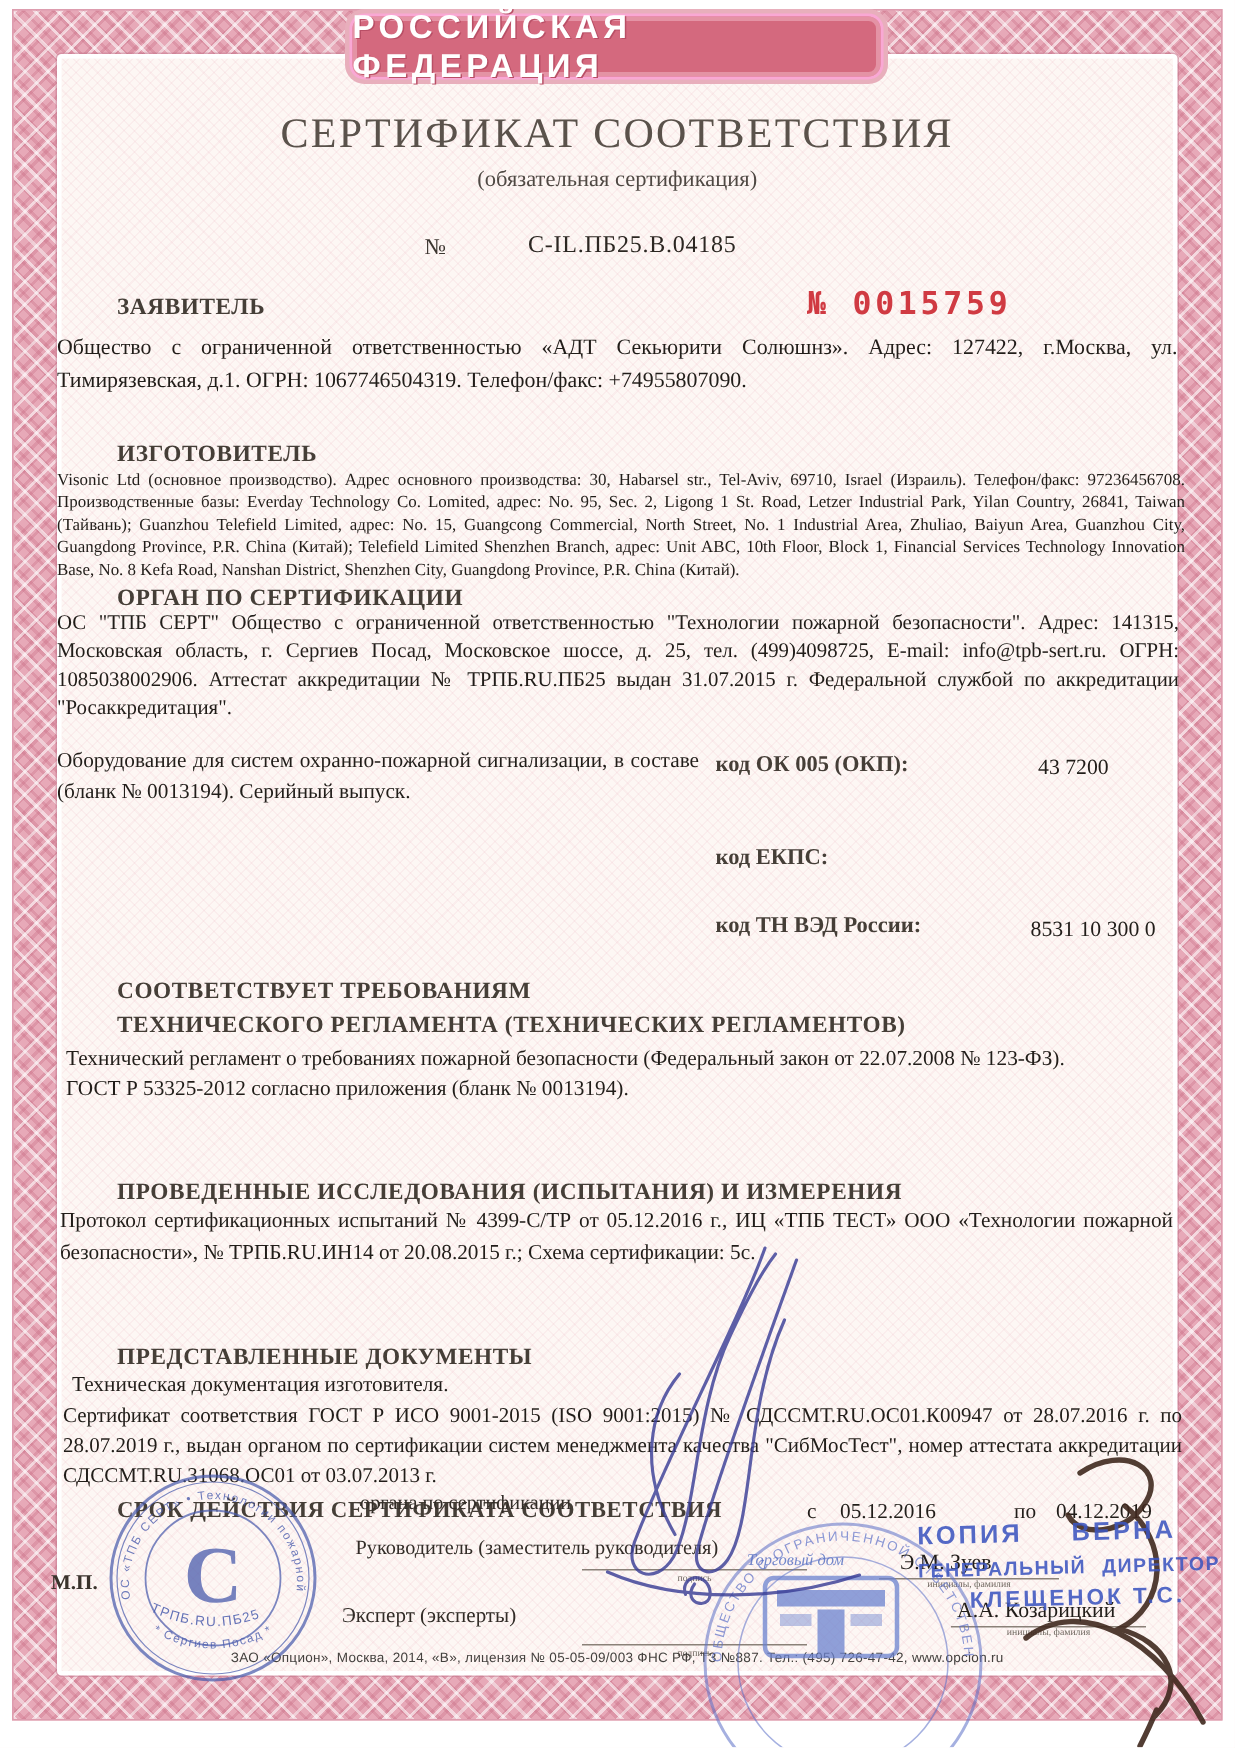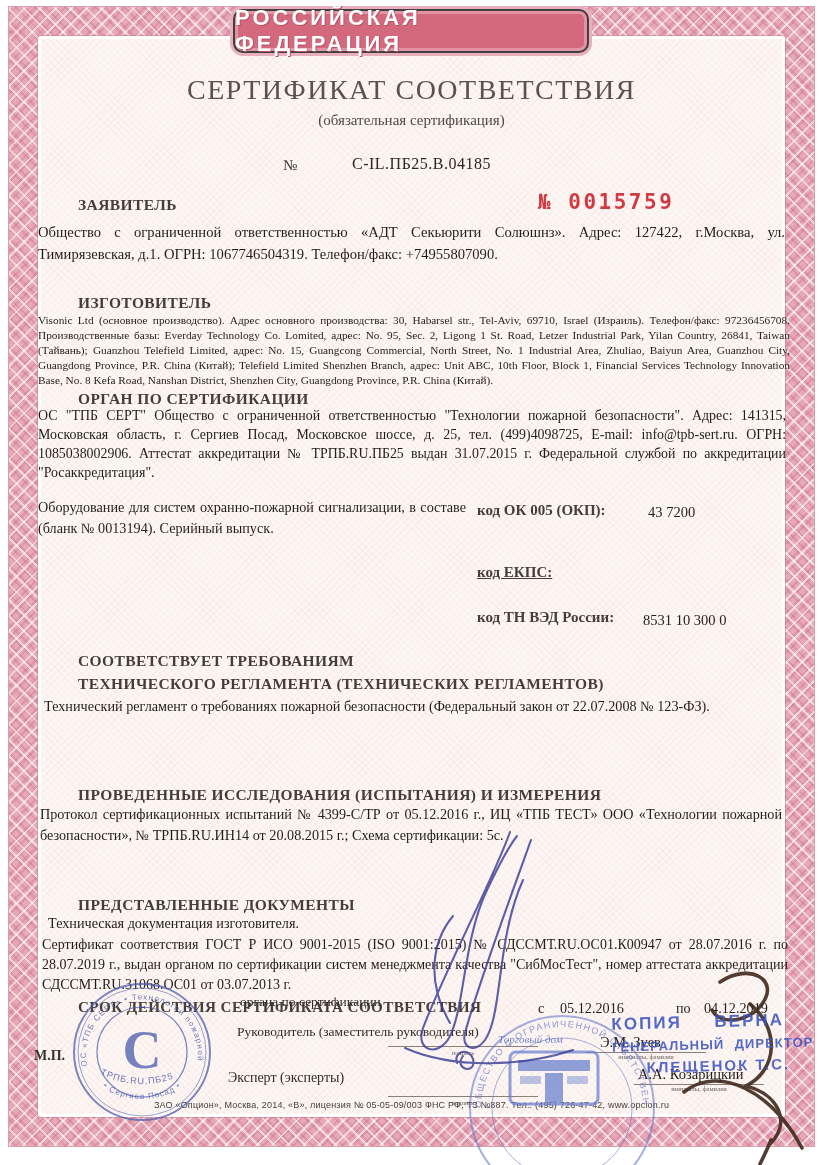--- a/index.html
+++ b/index.html
@@ -22,7 +22,7 @@
     border:3px solid #fff;box-shadow:0 0 0 1px rgba(190,110,135,.45);border-radius:3px;}
   
   .banner{position:absolute;left:233px;top:9px;width:352px;height:40px;z-index:5;
-    background:#d4697e;border:2px solid #404040;border-radius:10px;
+    background:#d4697e;border:2px solid #f9a8d4;border-radius:10px;
     box-shadow:inset 0 0 0 3px #e493a5, 0 0 0 3px #e8afbc;
     display:flex;align-items:center;justify-content:center;}
   .banner span{font-family:"Liberation Sans",sans-serif;font-weight:bold;font-size:22px;

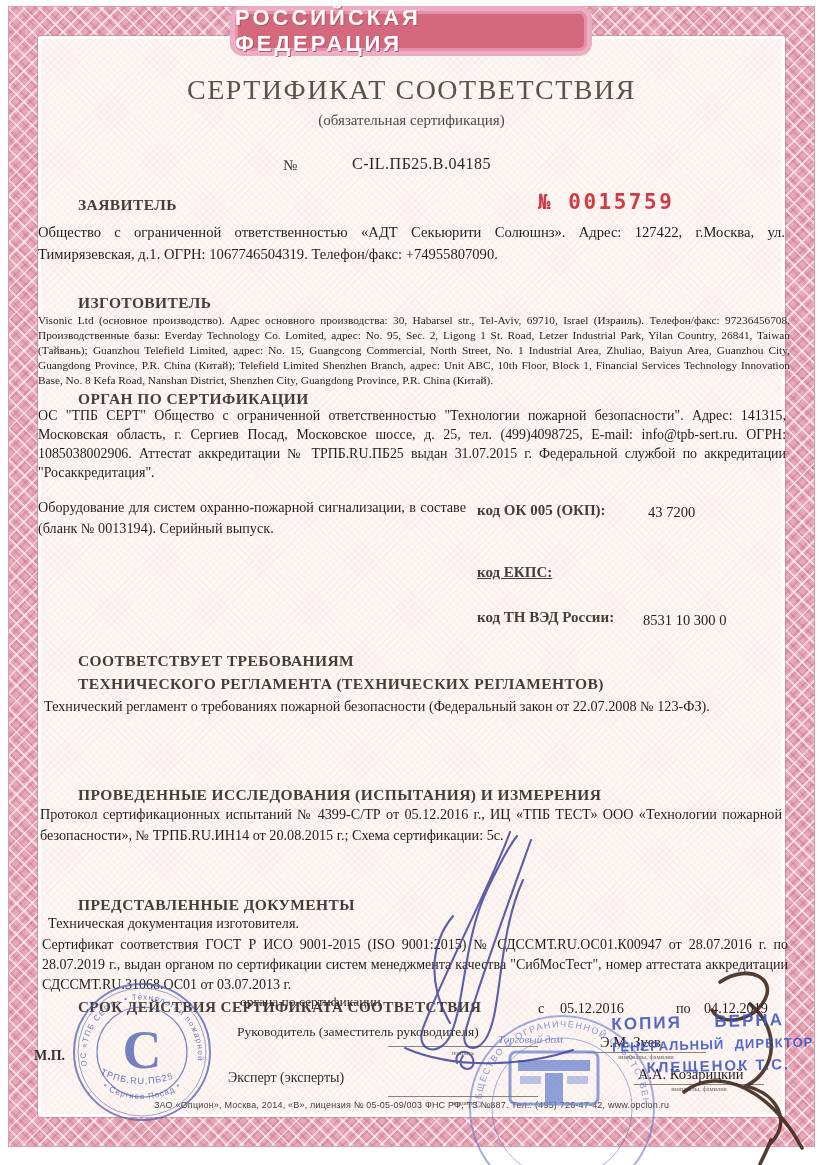--- a/index.html
+++ b/index.html
@@ -41,7 +41,7 @@
   .body-text{position:absolute;z-index:3;font-size:14.2px;line-height:1.48;text-align:justify;color:#211d19;}
   .manu{font-size:11.3px;line-height:1.33;}
   .code-label{position:absolute;z-index:3;font-weight:bold;font-size:15px;color:#453e37;}
-  .code-value{position:absolute;z-index:3;font-size:14.5px;color:#211d19;}
+  .code-value{position:absolute;z-index:3;font-size:14.5px;color:#211d19;margin-left:44px;}
   .plain{position:absolute;z-index:3;font-size:14.2px;color:#211d19;}
   
   .sig-label{position:absolute;z-index:3;font-size:13.5px;color:#322c27;}

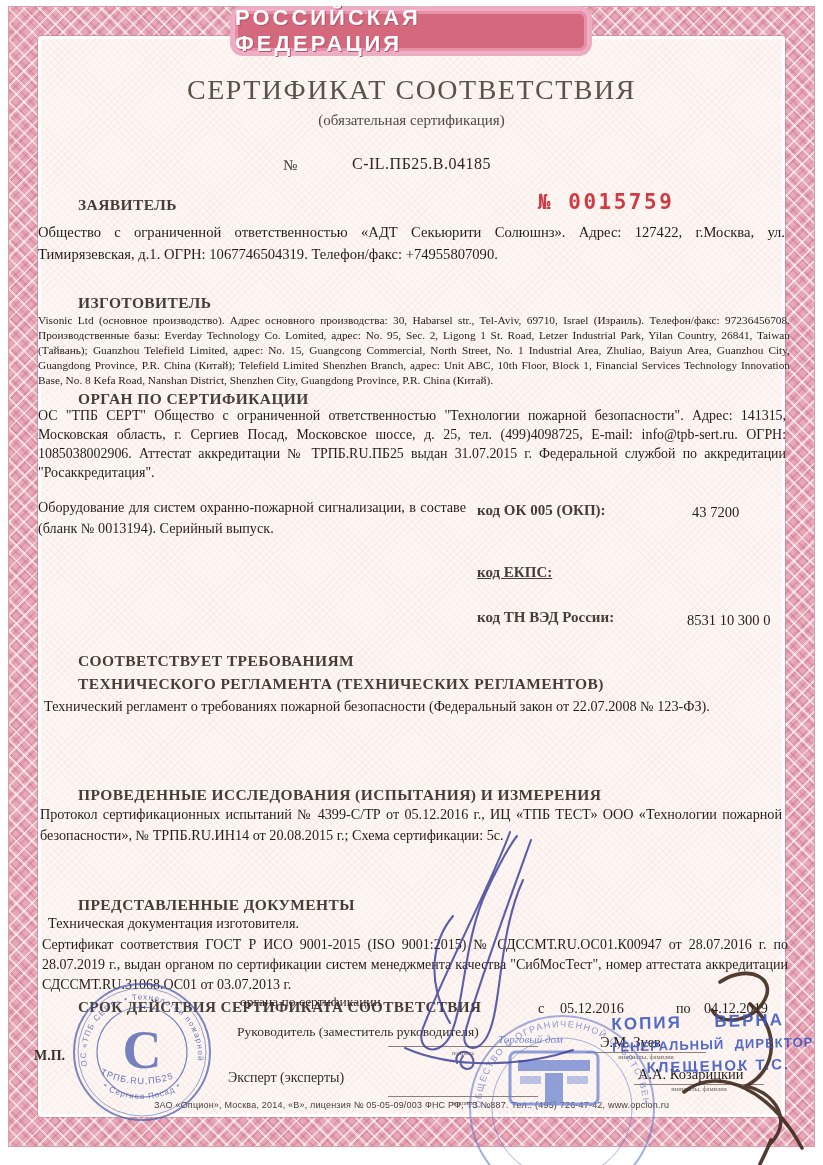--- a/index.html
+++ b/index.html
@@ -88,7 +88,7 @@
   <div class="body-text" style="left:38px;top:497px;width:428px;">Оборудование для систем охранно-пожарной сигнализации, в составе (бланк № 0013194). Серийный выпуск.</div>
   <div class="code-label" style="left:477px;top:502px;">код ОК 005 (ОКП):</div>
   <div class="code-value" style="left:648px;top:504px;">43 7200</div>
-  <div class="code-label" style="left:477px;top:564px;text-decoration:underline;">код ЕКПС:</div>
+  <div class="code-label" style="left:477px;top:564px;">код ЕКПС:</div>
   <div class="code-value" style="left:648px;top:566px;"></div>
   <div class="code-label" style="left:477px;top:609px;">код ТН ВЭД России:</div>
   <div class="code-value" style="left:643px;top:612px;">8531 10 300 0</div>

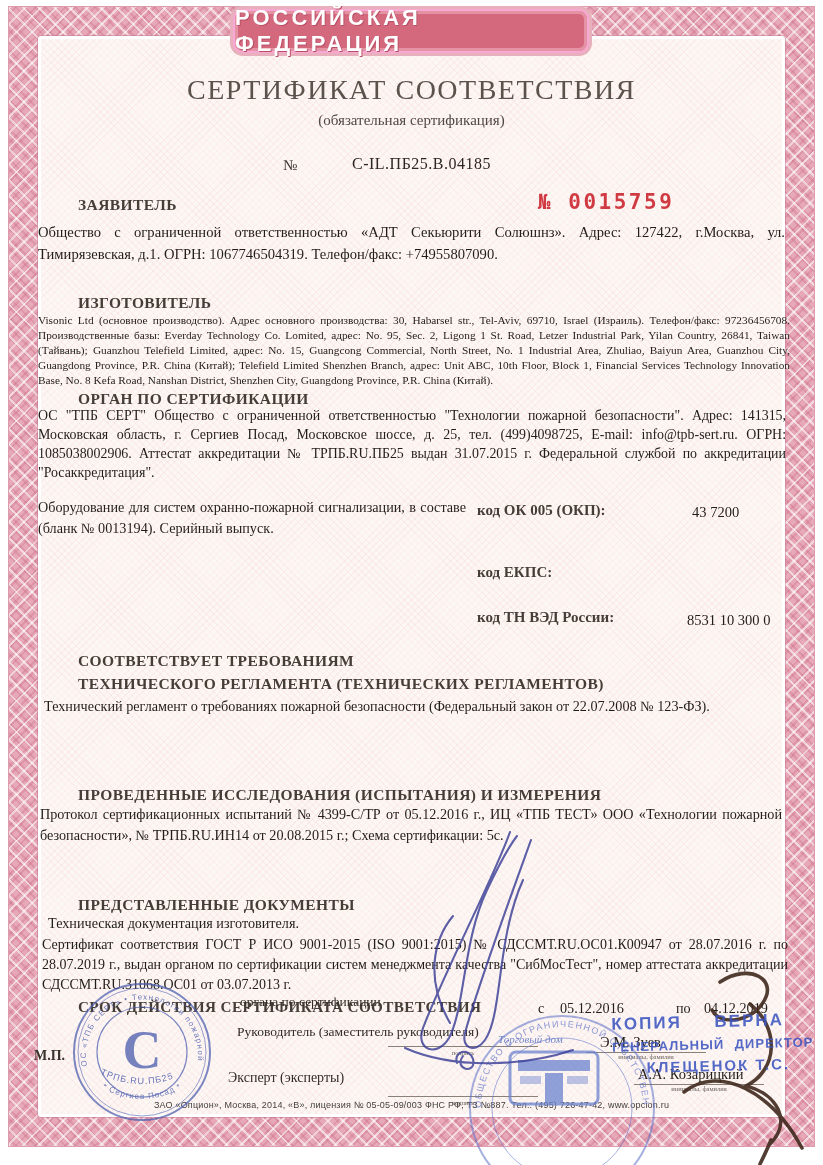--- a/index.html
+++ b/index.html
@@ -96,6 +96,7 @@
   <div class="h-sec" style="left:38px;top:652px;">СООТВЕТСТВУЕТ ТРЕБОВАНИЯМ</div>
   <div class="h-sec" style="left:38px;top:675px;">ТЕХНИЧЕСКОГО РЕГЛАМЕНТА (ТЕХНИЧЕСКИХ РЕГЛАМЕНТОВ)</div>
   <div class="plain" style="left:44px;top:698px;width:745px;">Технический регламент о требованиях пожарной безопасности (Федеральный закон от 22.07.2008 № 123-ФЗ).</div>
+  <div class="plain" style="left:44px;top:718px;width:745px;">ГОСТ Р 53325-2012 согласно приложения (бланк № 0013194).</div>
 
   <div class="h-sec" style="left:38px;top:786px;">ПРОВЕДЕННЫЕ ИССЛЕДОВАНИЯ (ИСПЫТАНИЯ) И ИЗМЕРЕНИЯ</div>
   <div class="body-text" style="left:40px;top:804px;width:742px;">Протокол сертификационных испытаний № 4399-С/ТР от 05.12.2016 г., ИЦ «ТПБ ТЕСТ» ООО «Технологии пожарной безопасности», № ТРПБ.RU.ИН14 от 20.08.2015 г.; Схема сертификации: 5с.</div>

